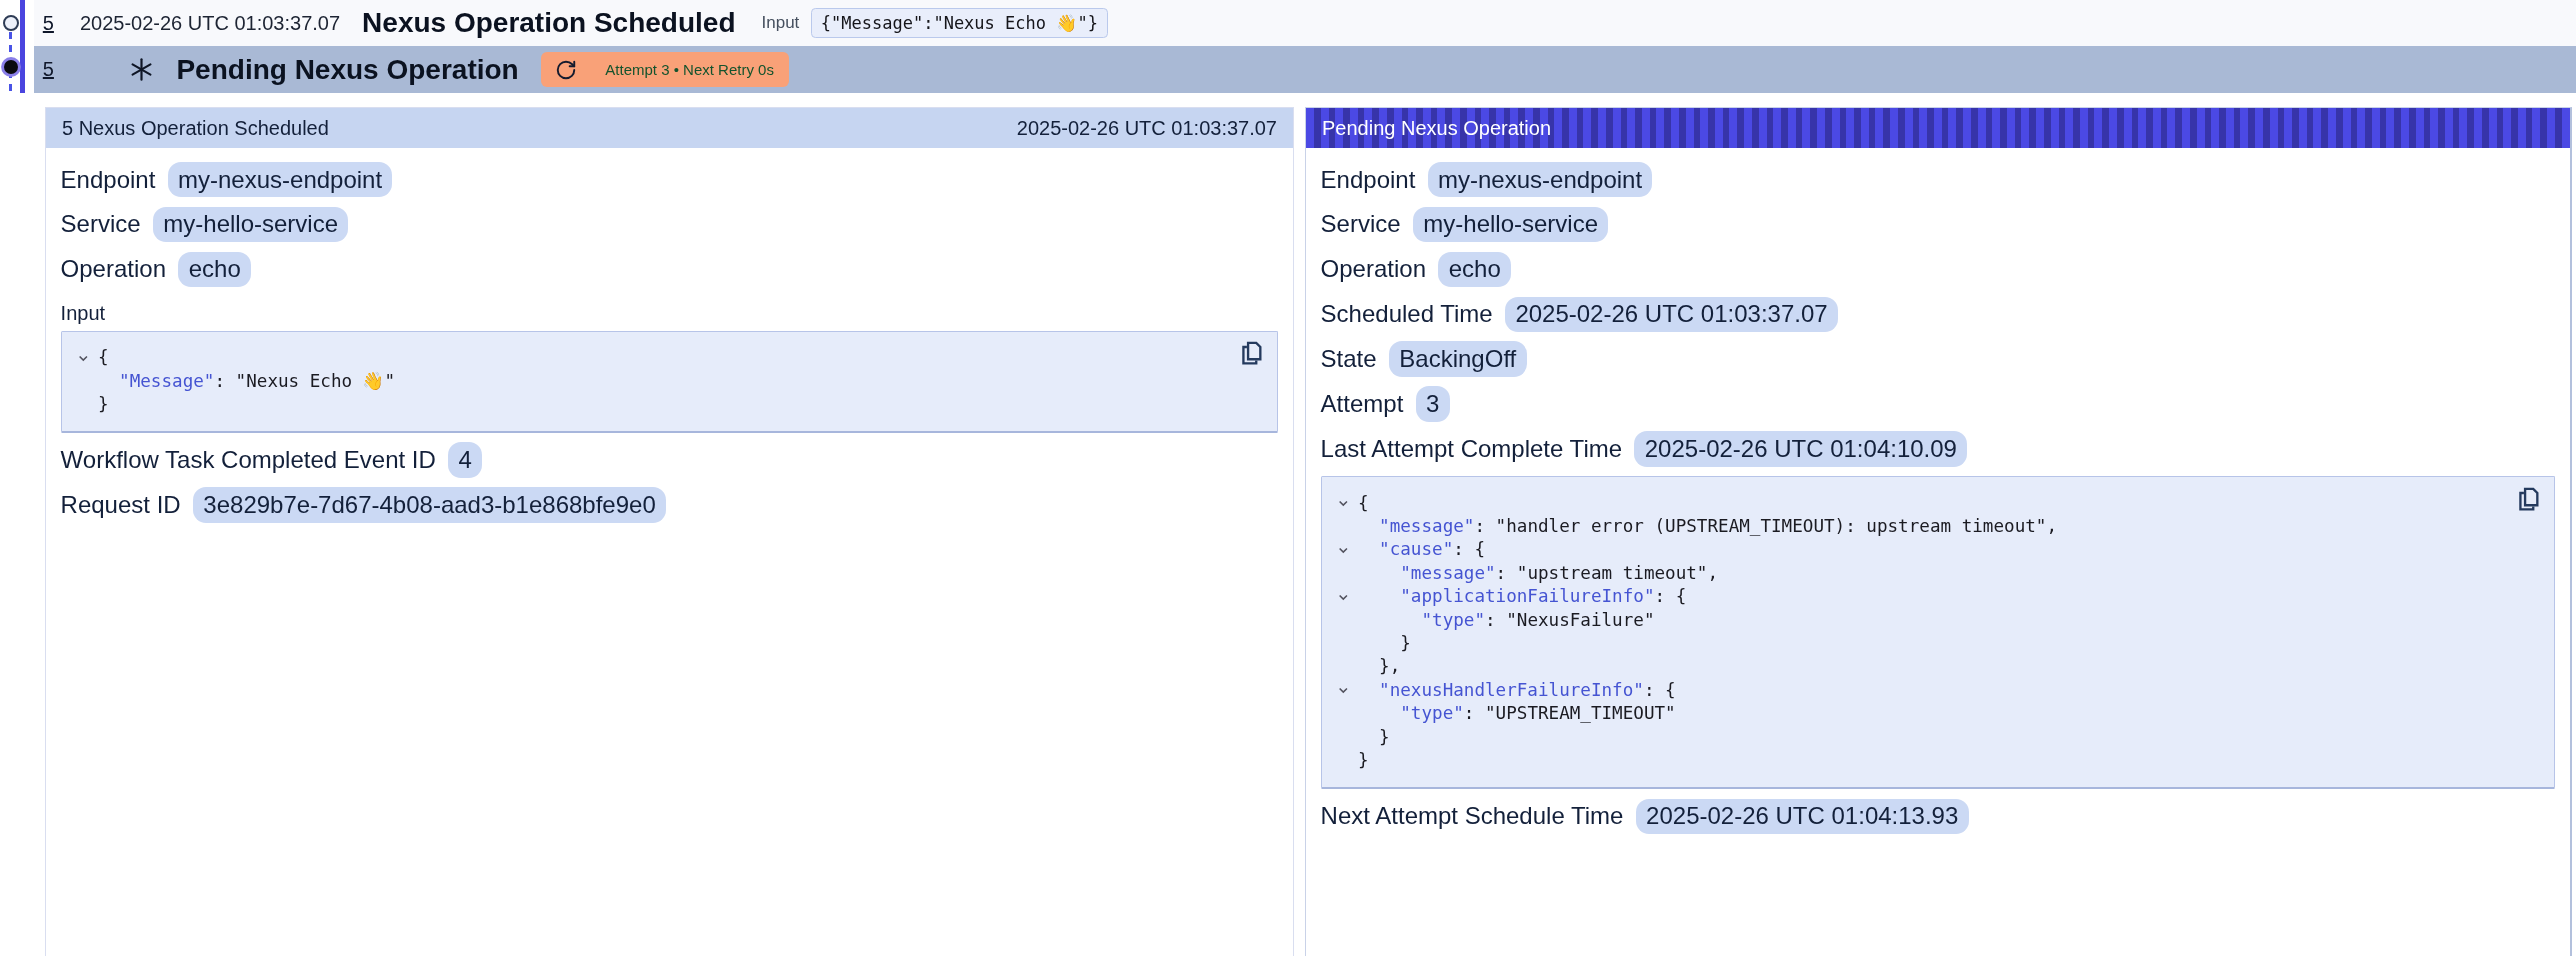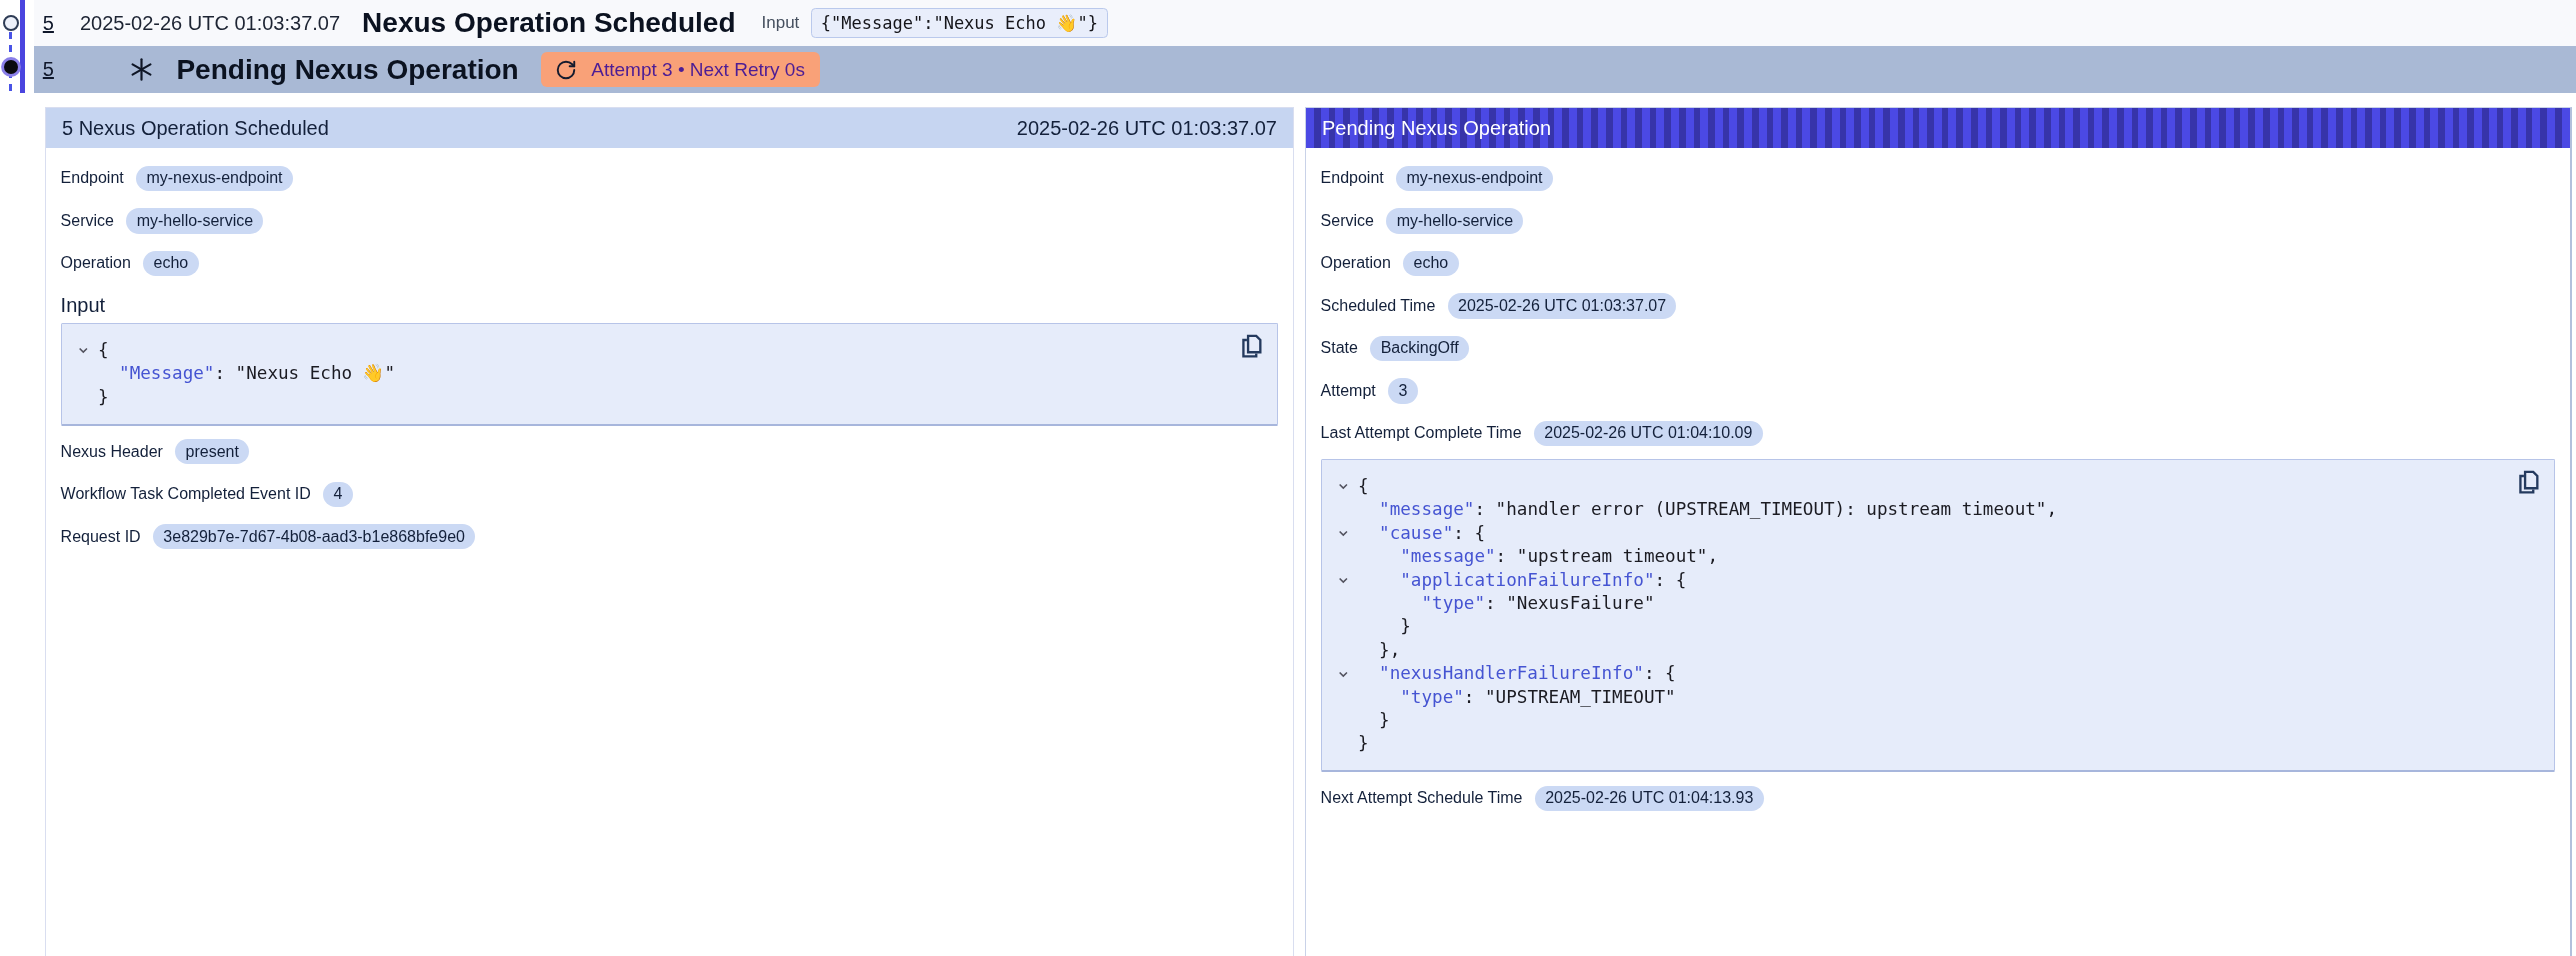--- a/index.html
+++ b/index.html
@@ -21,7 +21,7 @@
   .pend-icon { margin-left:73px; display:flex; }
   .row2 .ttl { margin-left:20.5px; }
   .retry-badge { margin-left:22px; background:#f9a178; border-radius:5.9px; padding:6.6px 14.6px;
-    display:flex; align-items:center; gap:14px; font-size:19px; color:#4c1d95; }
+    display:flex; align-items:center; gap:28px; font-size:15px; color:#14532d; }
 
   
   .tl-bar { position:absolute; left:20px; top:0; width:5.1px; height:93px; background:#4a45df; }

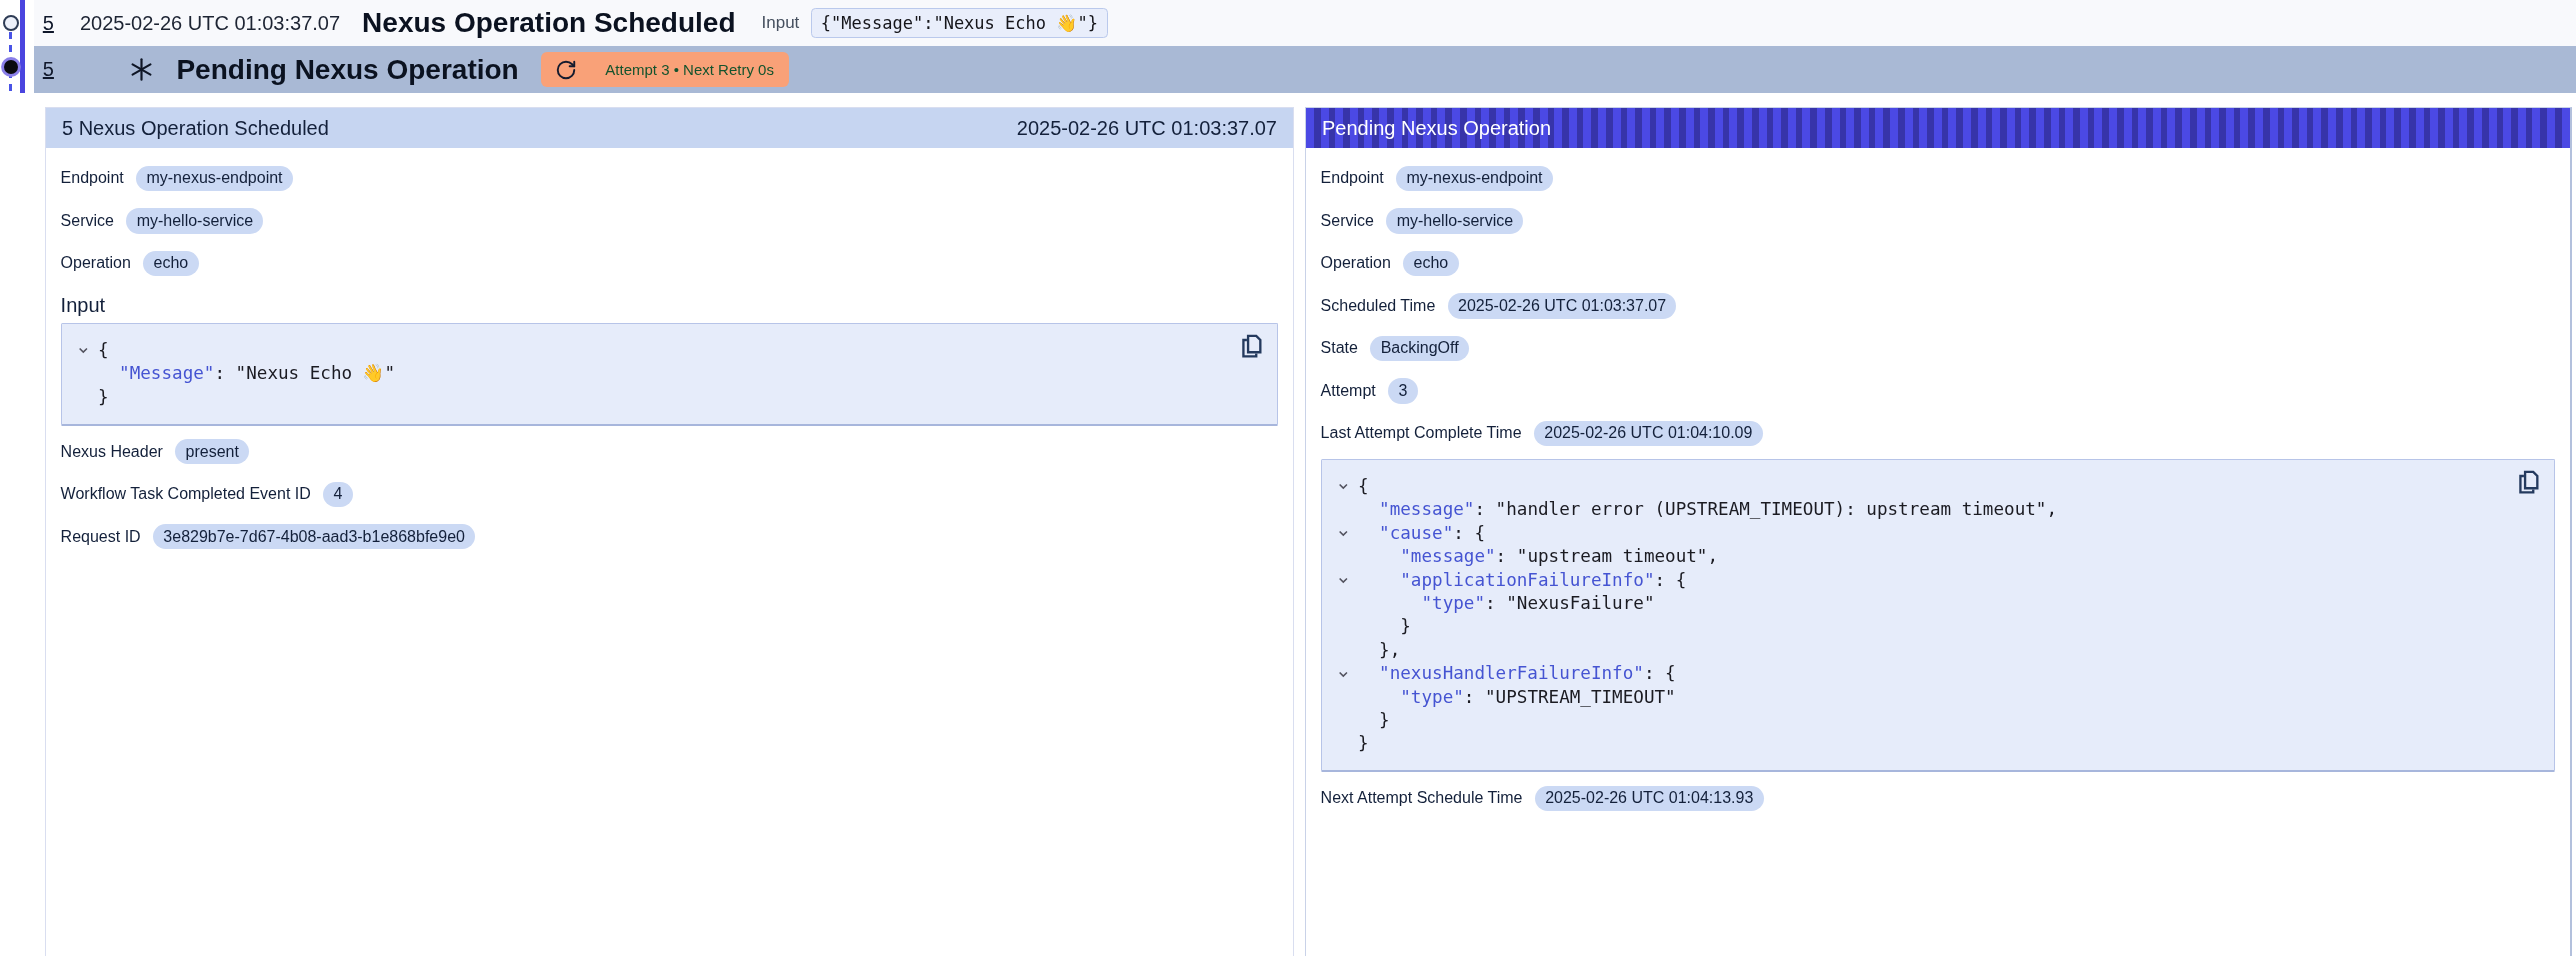--- a/index.html
+++ b/index.html
@@ -42,7 +42,7 @@
     color:#ffffff; font-weight:500; }
   .pbody { padding:4.4px 14.6px 0 14.6px; }
 
-  .field-row { display:flex; align-items:center; gap:12.4px; margin:9.5px 0; min-height:33px; font-size:16px; color:#13203a; }
+  .field-row { display:flex; align-items:center; gap:12.4px; margin:9.5px 0; min-height:33px; font-size:24px; color:#13203a; }
   .badge { background:#cbd9f4; padding:3.7px 10.3px; border-radius:13px; color:#13203a; }
   .field-link { color:#0f172a; text-decoration:underline; cursor:pointer; }
   .section-label { font-size:20px; color:#13203a; margin:14.6px 0 5.9px; }

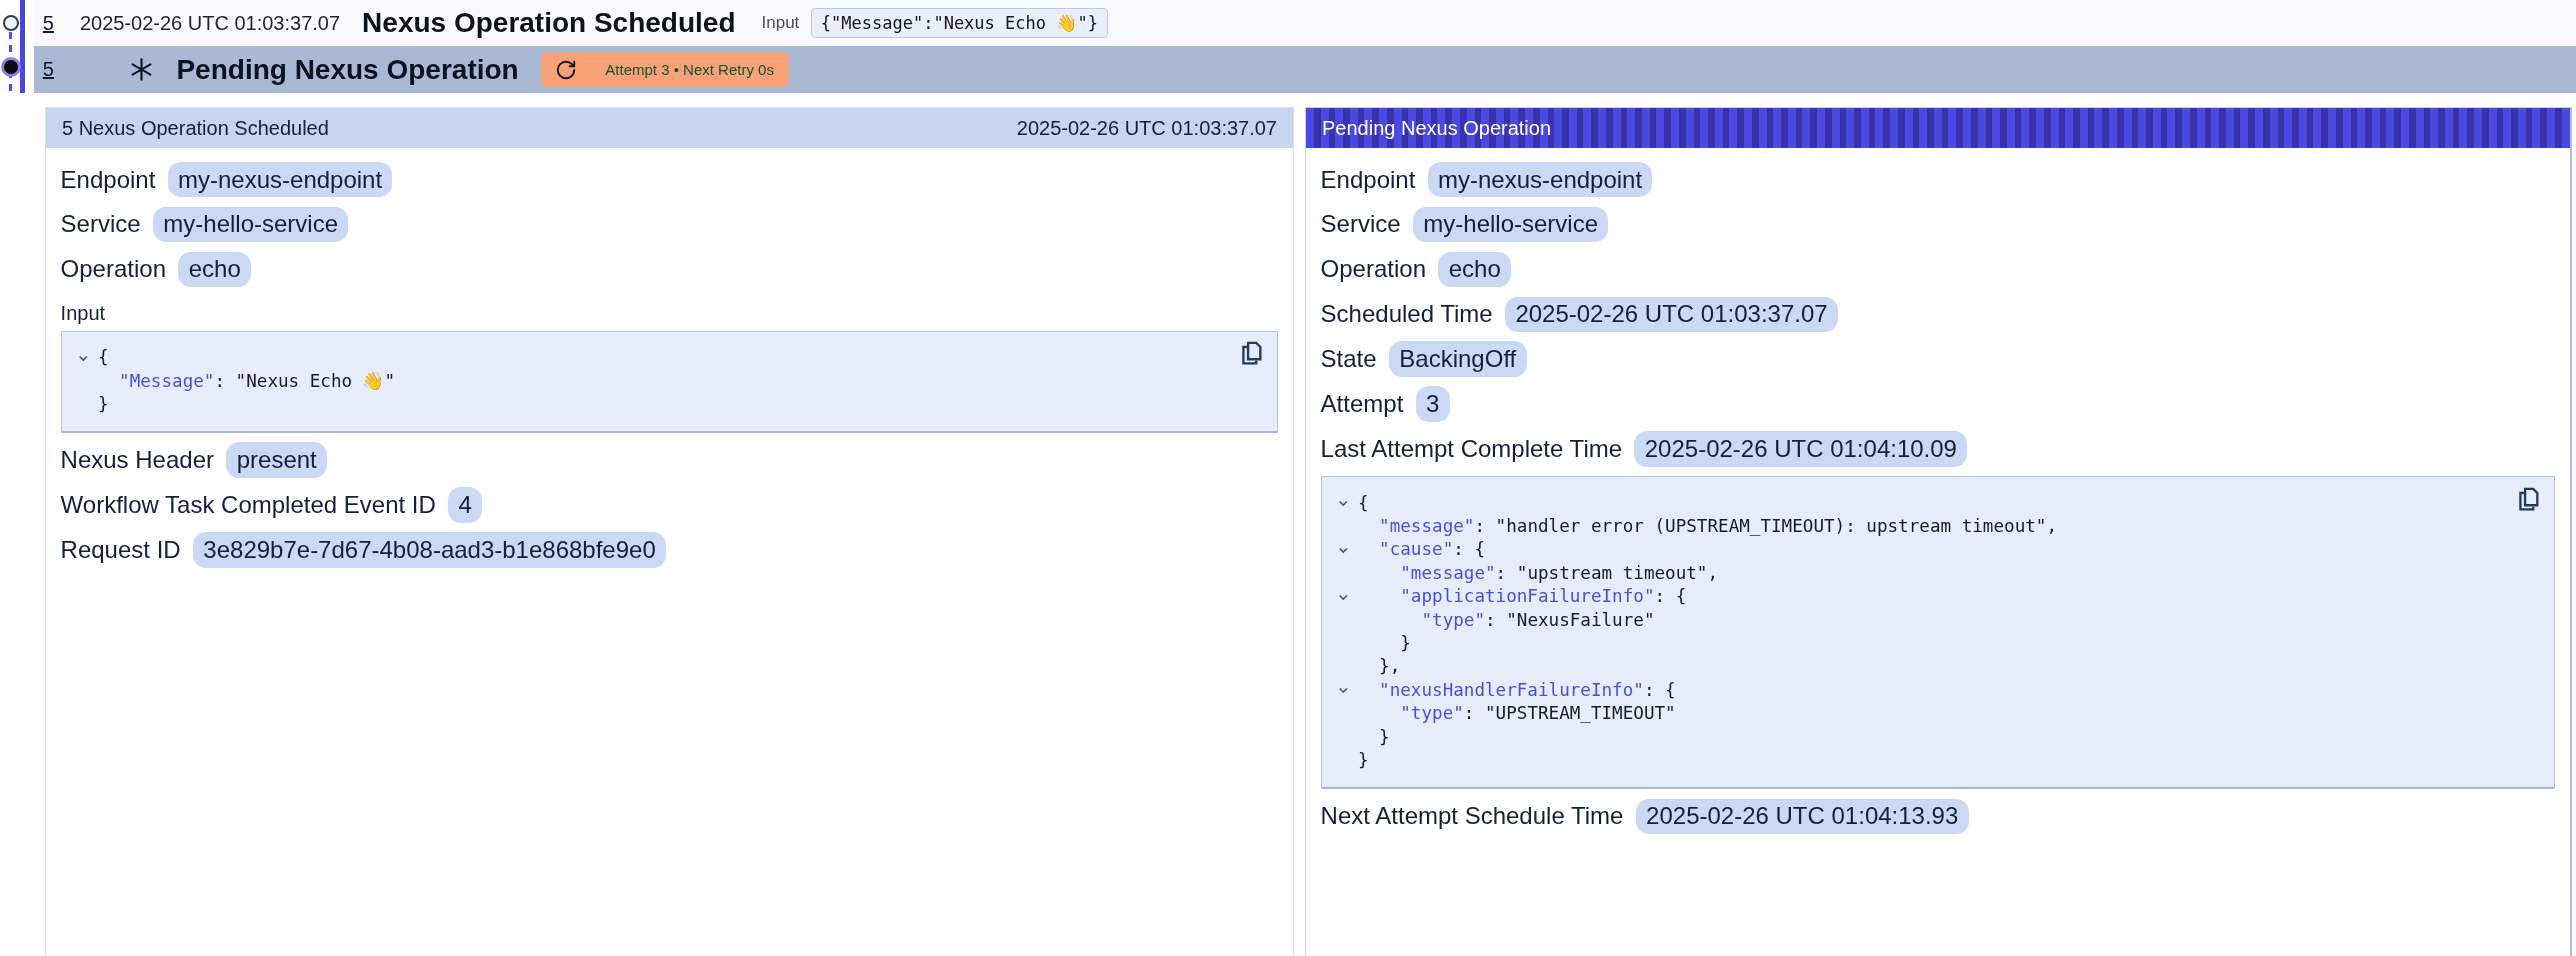--- a/index.html
+++ b/index.html
@@ -144,10 +144,6 @@
     </div>
     <div>
         <div class="field-row">
-          <span>Nexus Header</span>
-          <span class="badge">present</span>
-        </div>
-        <div class="field-row">
           <span>Workflow Task Completed Event ID</span>
           <span class="badge">4</span>
         </div>

